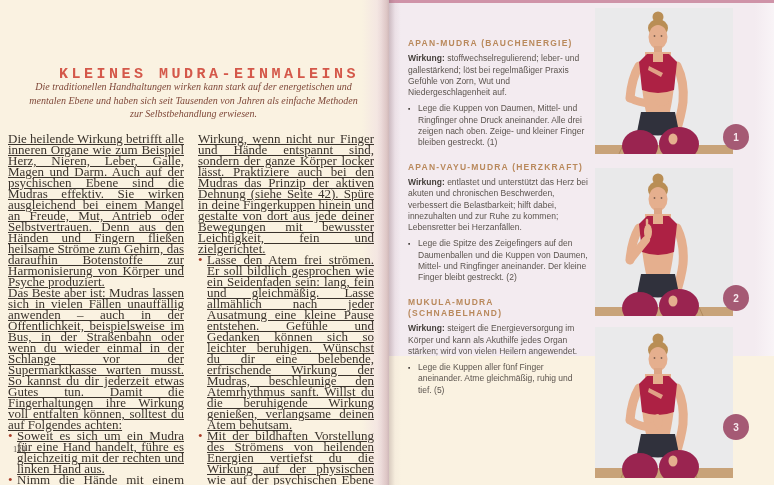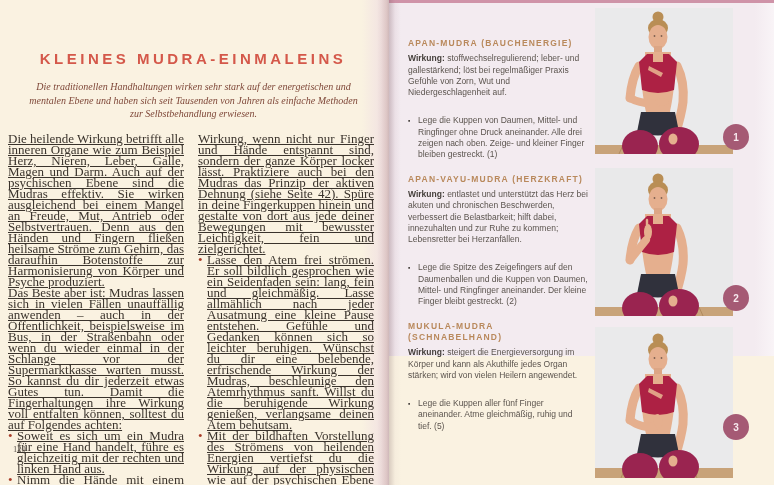--- a/index.html
+++ b/index.html
@@ -8,8 +8,8 @@
   
   .page-left{position:absolute;left:0;top:0;width:389px;height:485px;
     background:linear-gradient(90deg,#faf2e1 0,#faf2e1 93%,#f2e3e2 98%,#e7d2d3 100%);}
-  .title{position:absolute;top:50px;left:0;width:386px;margin:0;text-align:center;
-    font-family:Liberation Sans, sans-serif;font-size:15px;font-weight:600;
+  .title{position:absolute;top:50px;left:0;width:386px;margin:16px;text-align:center;
+    font-family:Liberation Mono, monospace;font-size:15px;font-weight:600;
     letter-spacing:3.5px;color:#d4584a;}
   .intro{position:absolute;top:80px;left:26px;width:335px;margin:0;text-align:center;
     font-family:"Liberation Serif",serif;font-style:italic;font-size:10px;line-height:13.5px;

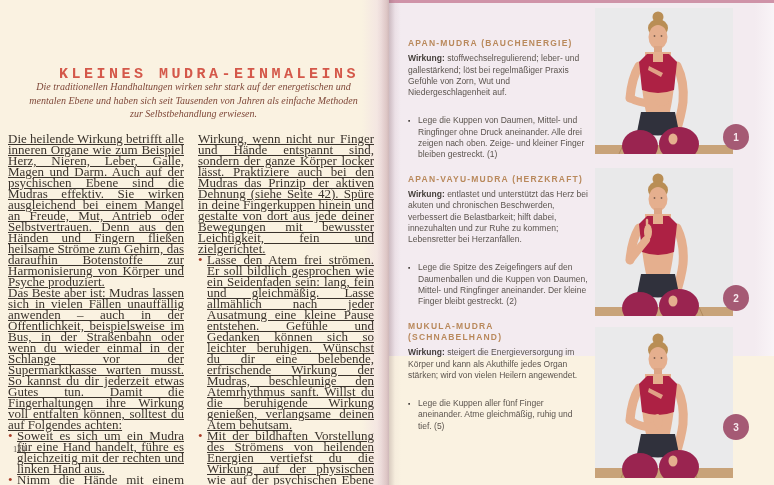--- a/index.html
+++ b/index.html
@@ -59,7 +59,7 @@
 
   <div class="page-left">
     <h1 class="title">KLEINES MUDRA-EINMALEINS</h1>
-    <p class="intro">Die traditionellen Handhaltungen wirken sehr stark auf der energetischen und mentalen Ebene und haben sich seit Tausenden von Jahren als einfache Methoden zur Selbstbehandlung erwiesen.</p>
+    <p class="intro">Die traditionellen Handhaltungen wirken kann stark auf der energetischen und mentalen Ebene und haben sich seit Tausenden von Jahren als einfache Methoden zur Selbstbehandlung erwiesen.</p>
 
     <div class="cols">
       <div class="col">

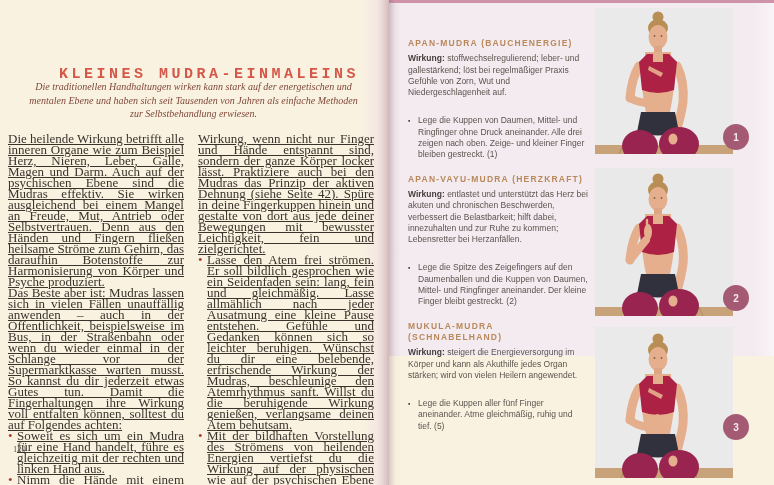--- a/index.html
+++ b/index.html
@@ -34,7 +34,7 @@
     color:#b9895c;text-transform:uppercase;}
   .rbody{margin:0;}
   .rbody b{color:#46403c;text-align:center;}
-  .rstep{position:relative;margin:17px 0 0 0;padding-left:10px;}
+  .rstep{position:relative;margin:5px 0 0 0;padding-left:10px;}
   .rstep::before{content:"▪";position:absolute;left:0;top:0;font-size:6.5px;color:#46403c;}
 
   .photo{position:absolute;left:206px;width:138px;}

